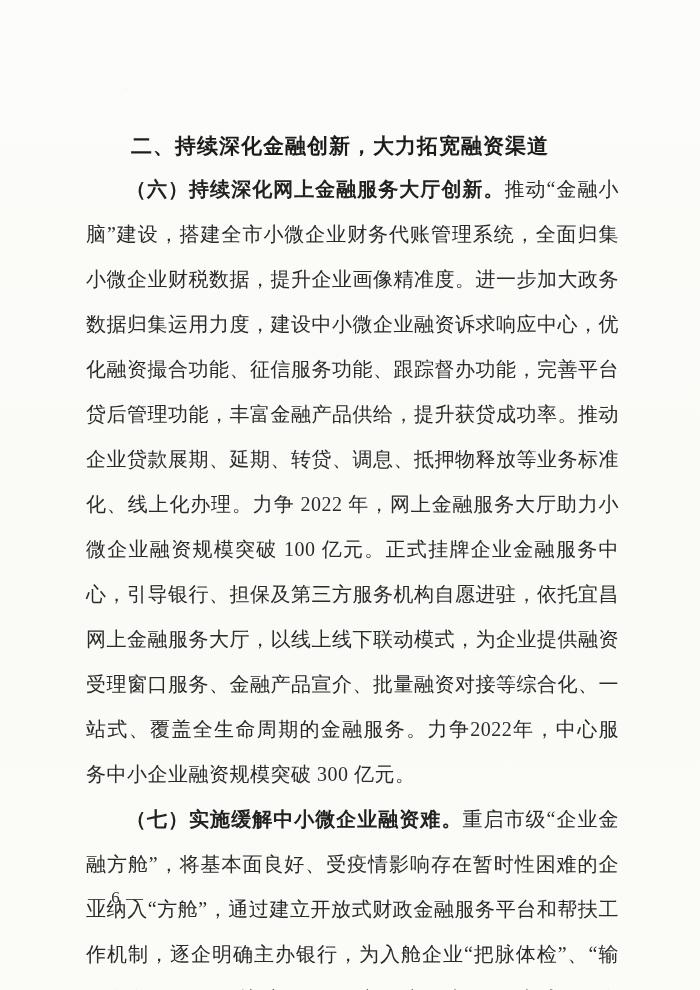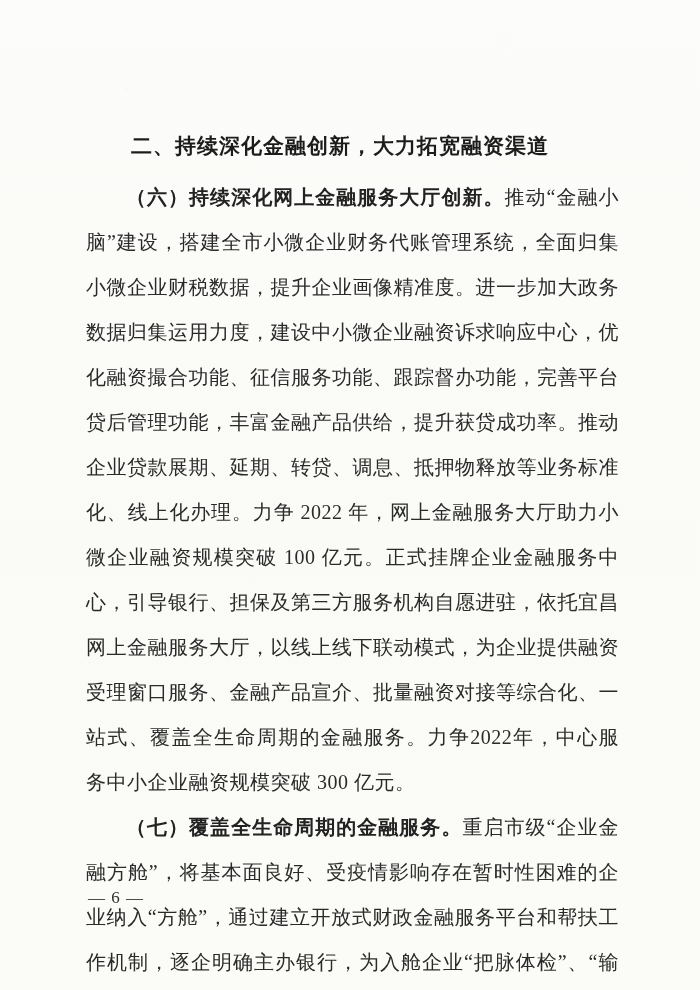--- a/index.html
+++ b/index.html
@@ -35,7 +35,7 @@
     line-height: 30px;
     letter-spacing: 1px;
     color: #1c1c1c;
-    margin: 0 0 14px 0;
+    margin: 0 0 6px 0;
     padding-left: 45px;
     white-space: nowrap;
   }

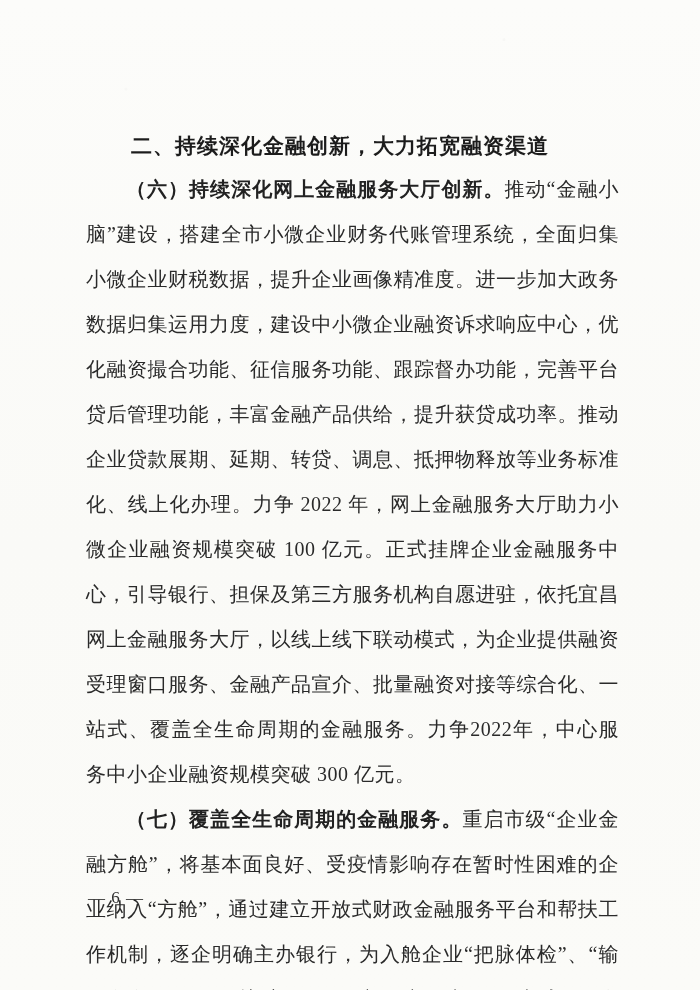--- a/index.html
+++ b/index.html
@@ -69,7 +69,7 @@
   <div class="content">
     <h2 class="heading">二、持续深化金融创新，大力拓宽融资渠道</h2>
     <p class="para"><span class="lead">（六）持续深化网上金融服务大厅创新。</span><span>推动“金融小脑”建设，搭建全市小微企业财务代账管理系统，全面归集小微企业财税数据，提升企业画像精准度。进一步加大政务数据归集运用力度，建设中小微企业融资诉求响应中心，优化融资撮合功能、征信服务功能、跟踪督办功能，完善平台贷后管理功能，丰富金融产品供给，提升获贷成功率。推动企业贷款展期、延期、转贷、调息、抵押物释放等业务标准化、线上化办理。力争 2022 年，网上金融服务大厅助力小微企业融资规模突破 100 亿元。正式挂牌企业金融服务中心，引导银行、担保及第三方服务机构自愿进驻，依托宜昌网上金融服务大厅，以线上线下联动模式，为企业提供融资受理窗口服务、金融产品宣介、批量融资对接等综合化、一站式、覆盖全生命周期的金融服务。力争2022年，中心服务中小企业融资规模突破 300 亿元。</span></p>
-    <p class="para"><span class="lead">（七）覆盖全生命周期的金融服务。</span><span>重启市级“企业金融方舱”，将基本面良好、受疫情影响存在暂时性困难的企业纳入“方舱”，通过建立开放式财政金融服务平台和帮扶工作机制，逐企明确主办银行，为入舱企业“把脉体检”、“输血救急”、“保驾护航”，最终实现康复出舱。对“入舱”企业，各级政府性担保机构在履行必要的审查程序后，实行“见贷即担”，担保费率降至1%以内，申请市级应急周转金过桥纾困的，适当降低费率、延长期限、扩大范围、放宽申办条件。实施缓解中小微企业融资难</span></p>
+    <p class="para"><span class="lead">（七）实施缓解中小微企业融资难。</span><span>重启市级“企业金融方舱”，将基本面良好、受疫情影响存在暂时性困难的企业纳入“方舱”，通过建立开放式财政金融服务平台和帮扶工作机制，逐企明确主办银行，为入舱企业“把脉体检”、“输血救急”、“保驾护航”，最终实现康复出舱。对“入舱”企业，各级政府性担保机构在履行必要的审查程序后，实行“见贷即担”，担保费率降至1%以内，申请市级应急周转金过桥纾困的，适当降低费率、延长期限、扩大范围、放宽申办条件。实施缓解中小微企业融资难</span></p>
   </div>
   <div class="page-number">— 6 —</div>
 </div>

